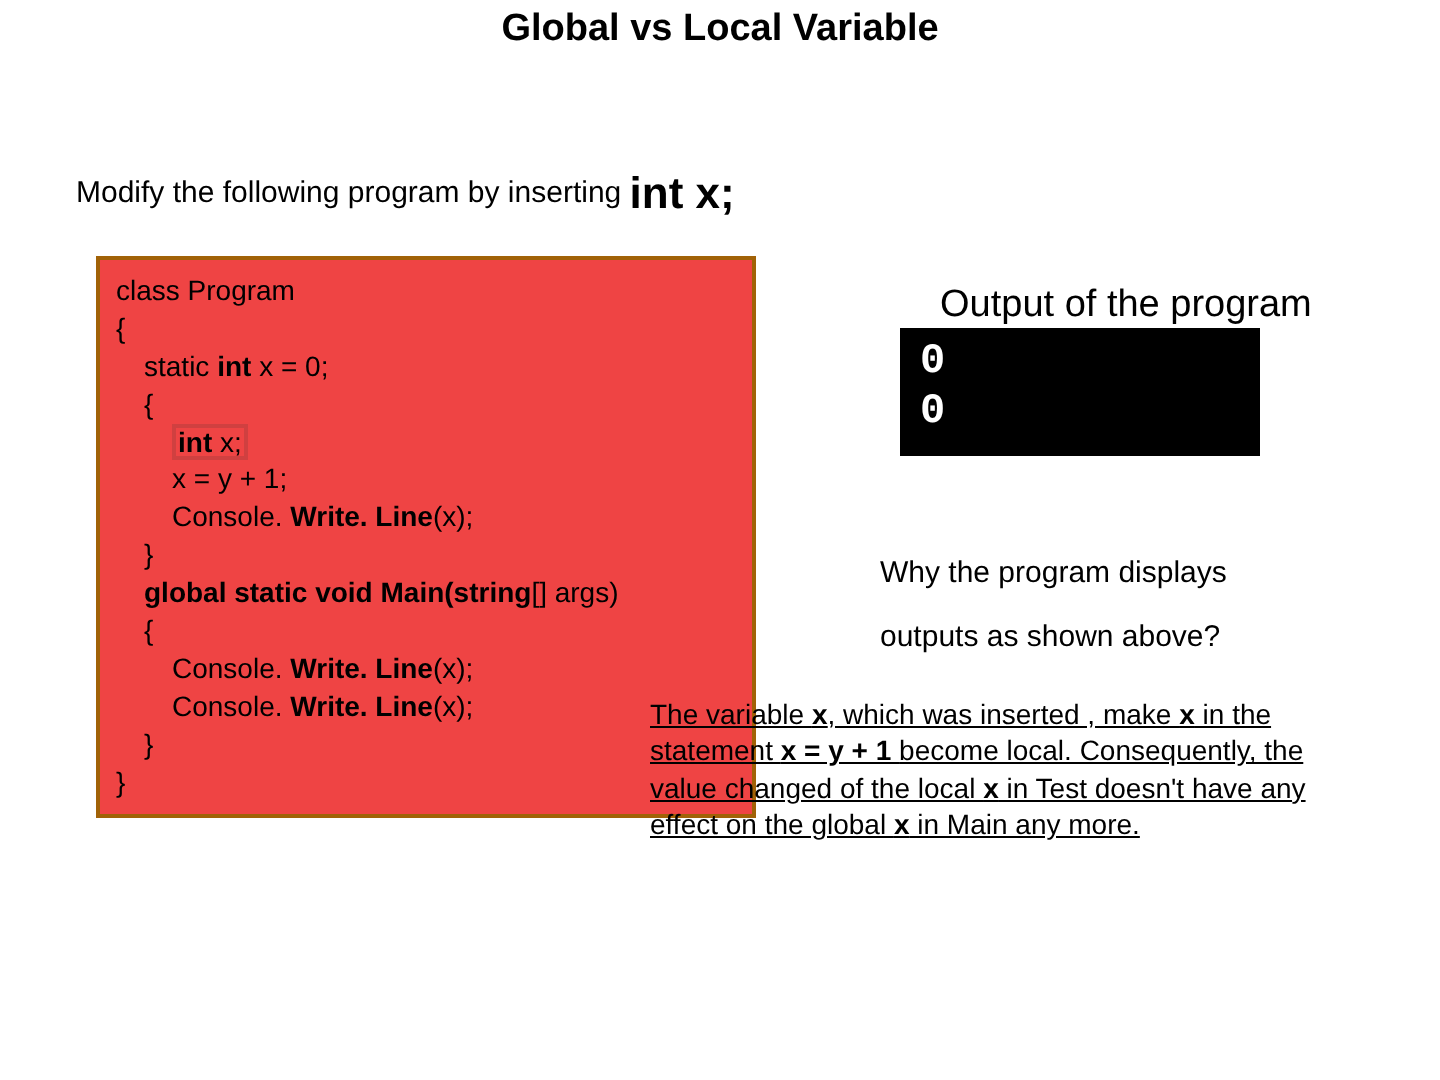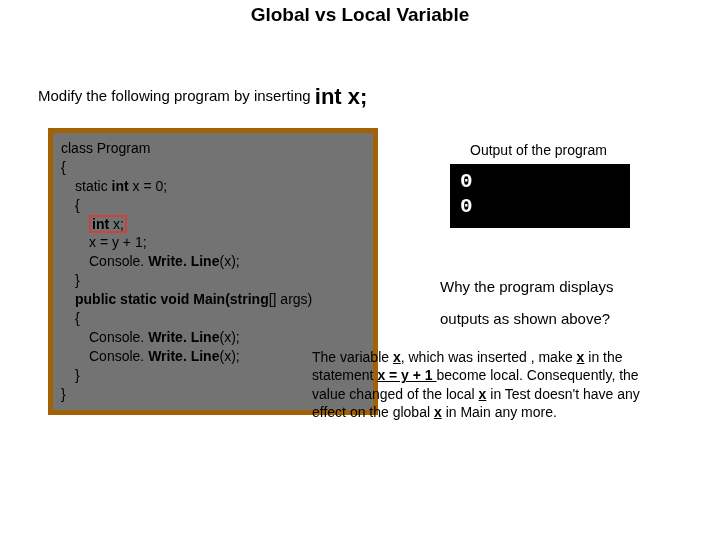--- a/index.html
+++ b/index.html
@@ -35,8 +35,8 @@
     left: 48px;
     top: 128px;
     width: 330px;
-    background: #737373;
-    border: 5px solid #a16207;
+    background: #ef4444;
+    border: 2px solid #a16207;
     padding: 6px 8px 7px 8px;
     font-size: 14px;
     line-height: 1.35;

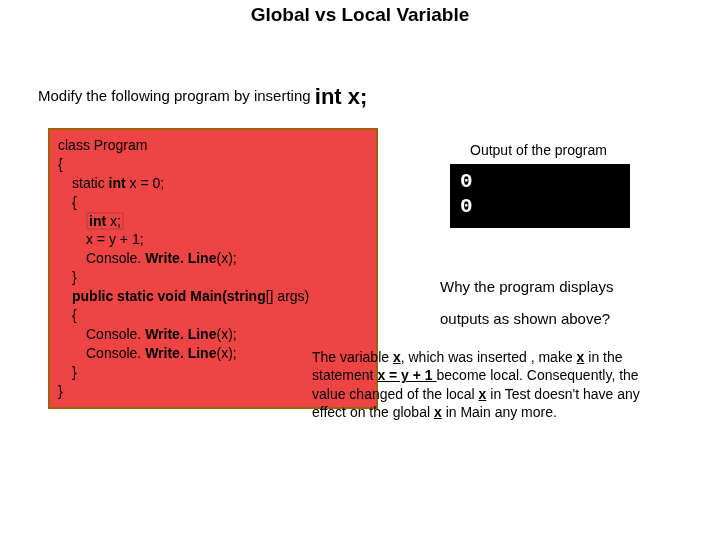--- a/index.html
+++ b/index.html
@@ -53,7 +53,7 @@
     position: absolute;
     left: 470px;
     top: 142px;
-    font-size: 14px;
+    font-size: 19px;
   }
   .out-box {
     position: absolute;

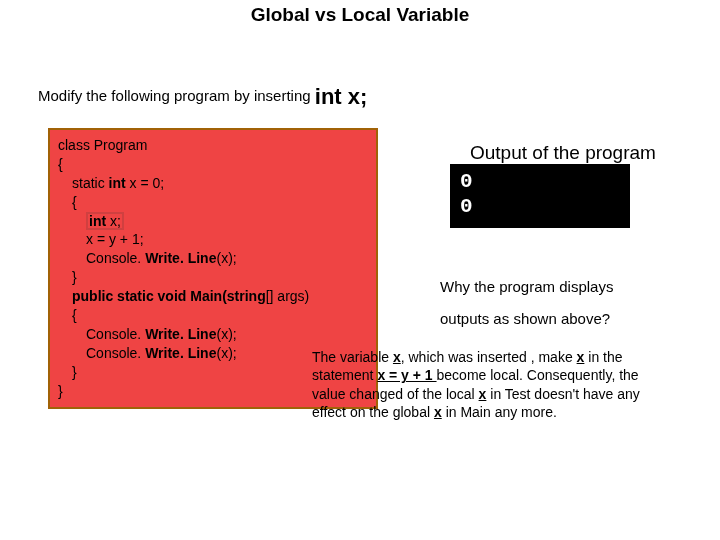--- a/index.html
+++ b/index.html
@@ -109,7 +109,7 @@
   <span class="i2">x = y + 1;</span>
   <span class="i2"><span>Console. </span><b>Write. Line</b><span>(x);</span></span>
   <span class="i1">}</span>
-  <span class="i1"><b>public static void Main(string</b><span>[] args)</span></span>
+  <span class="i1"><b>global static void Main(string</b><span>[] args)</span></span>
   <span class="i1">{</span>
   <span class="i2"><span>Console. </span><b>Write. Line</b><span>(x);</span></span>
   <span class="i2"><span>Console. </span><b>Write. Line</b><span>(x);</span></span>

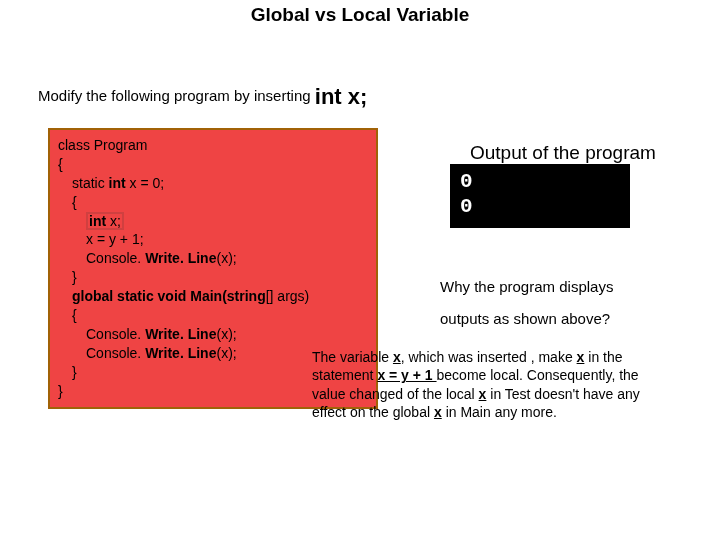--- a/index.html
+++ b/index.html
@@ -82,11 +82,12 @@
   }
   .explain {
     position: absolute;
-    left: 312px;
+    left: 325px;
     top: 348px;
     width: 360px;
     font-size: 14px;
     line-height: 1.32;
+    text-decoration: underline;
   }
   .u { text-decoration: underline; }
   b { font-weight: bold; text-align: right; }

